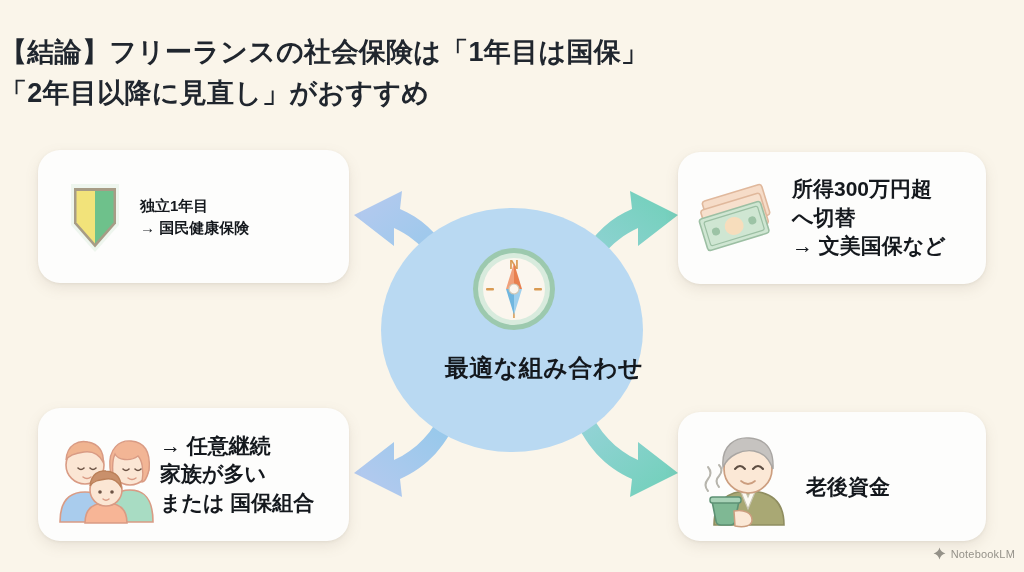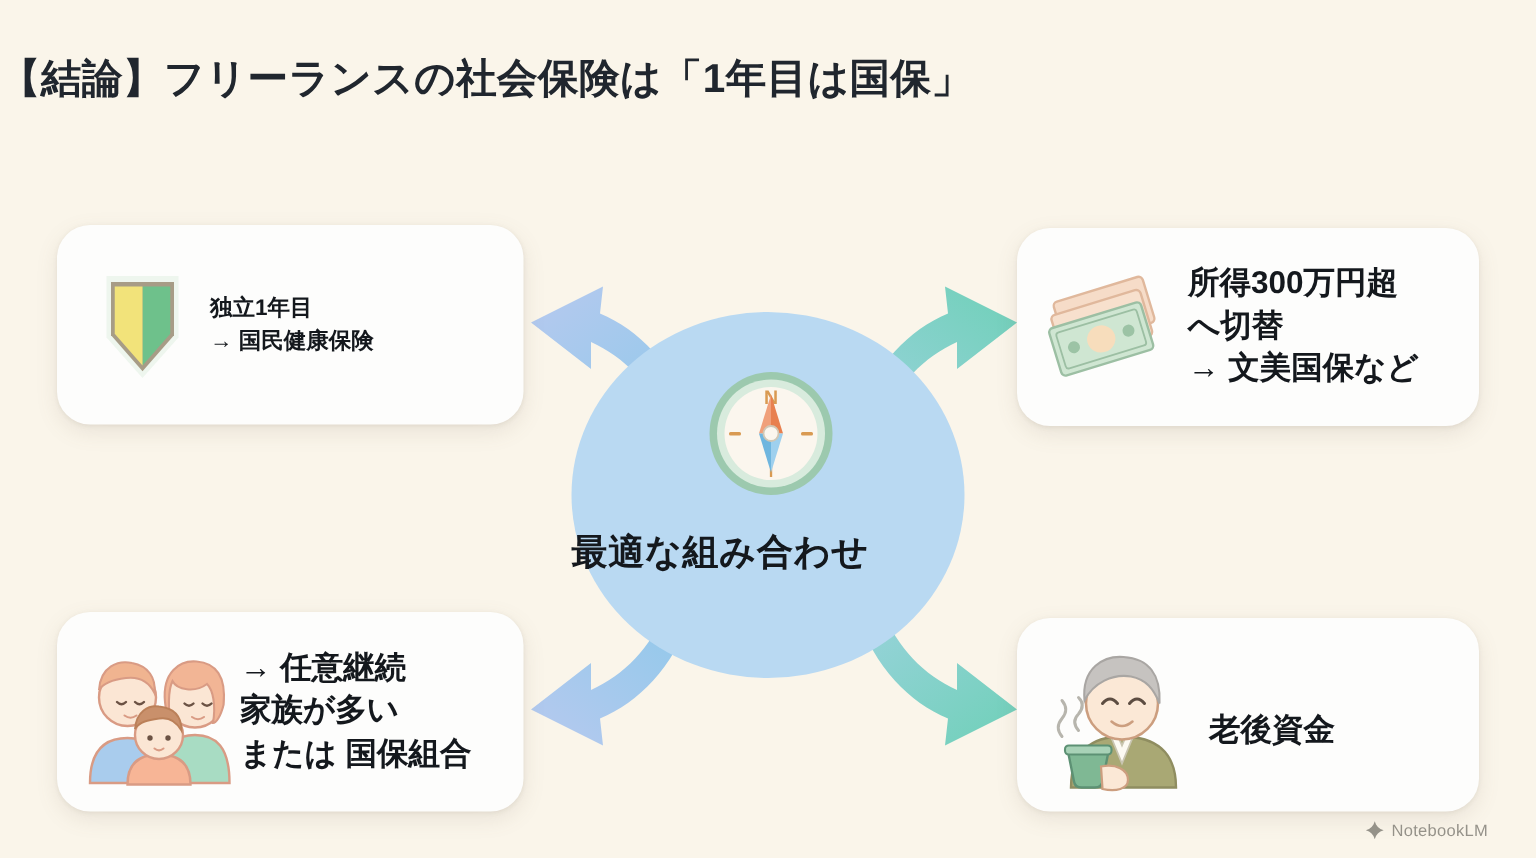--- a/index.html
+++ b/index.html
@@ -133,6 +133,7 @@
 
   <div id="title">
     <span class="tline">【結論】フリーランスの社会保険は「1年目は国保」</span>
+    <span class="tline">「2年目以降に見直し」がおすすめ</span>
   </div>
 
   <svg class="arrow" id="arrow-tl" viewBox="0 0 132 116">

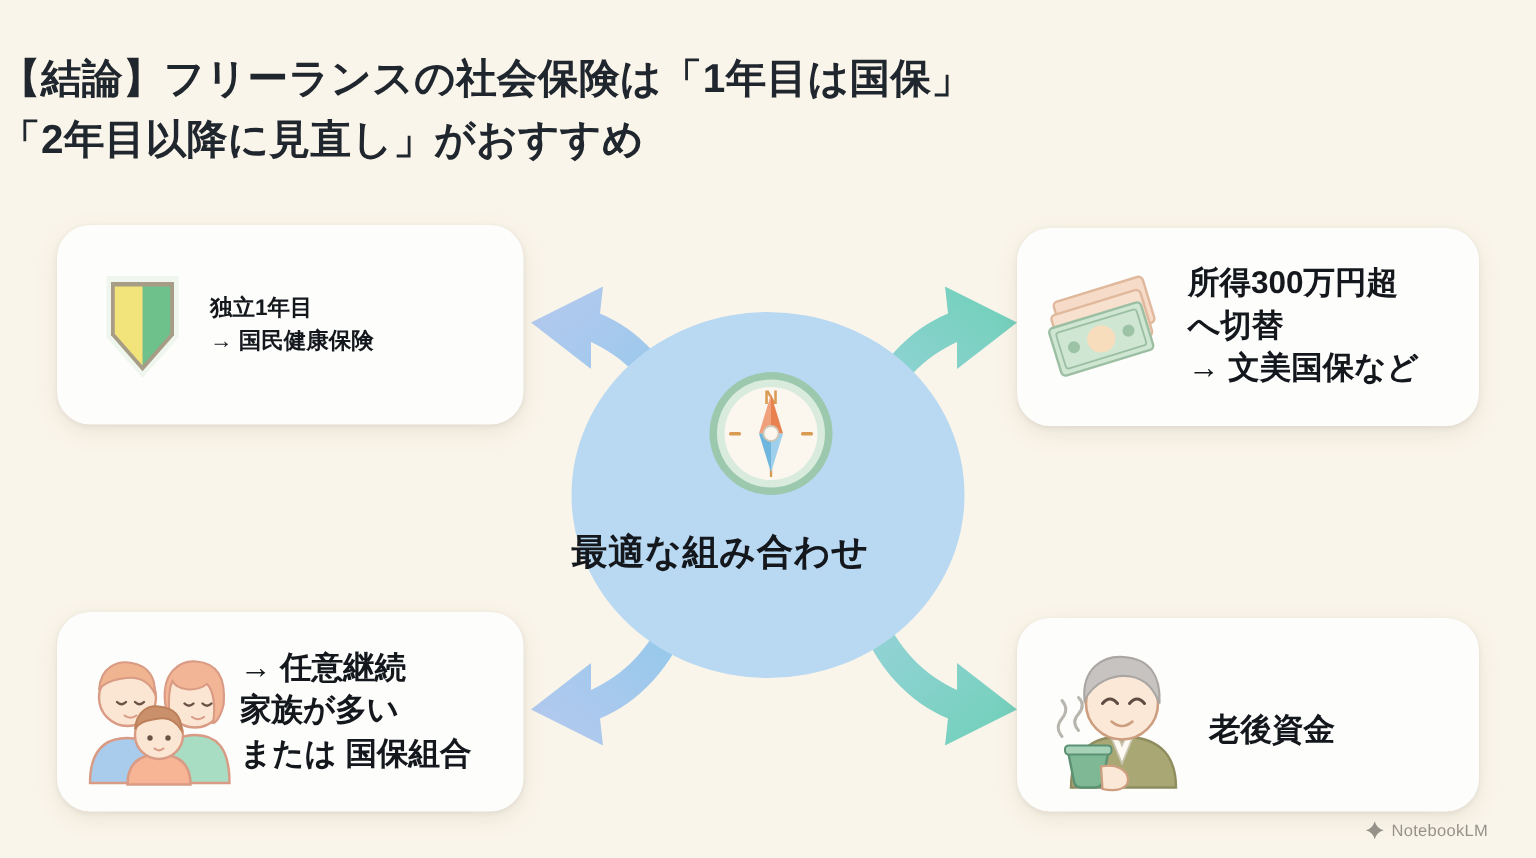--- a/index.html
+++ b/index.html
@@ -50,7 +50,7 @@
     left: 381px;
     top: 352px;
     width: 262px;
-    text-align: left;
+    text-align: right;
     font-size: 24px;
     font-weight: bold;
     color: #14181d;

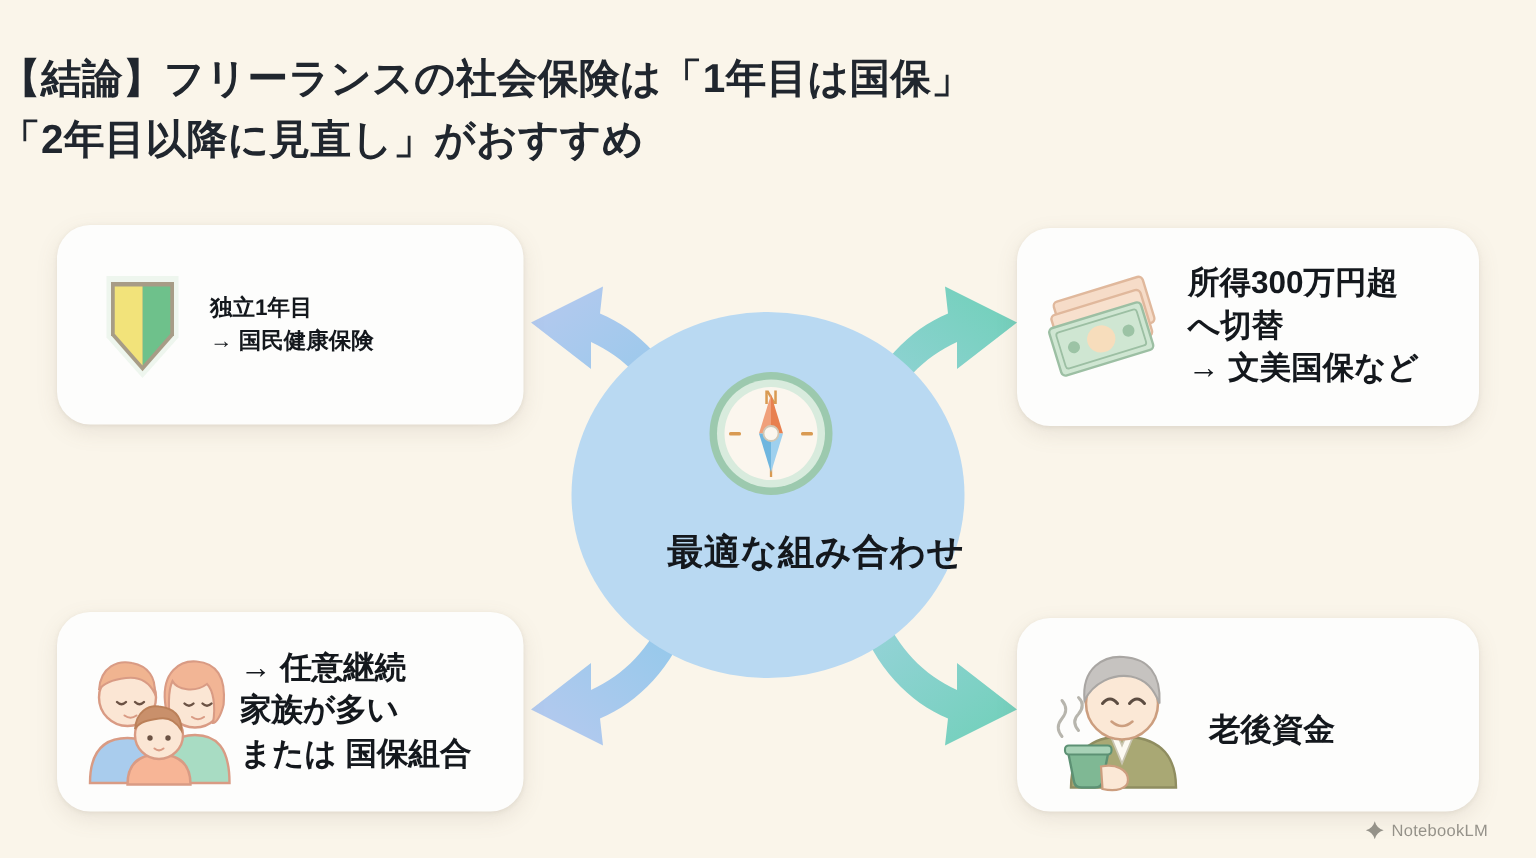--- a/index.html
+++ b/index.html
@@ -113,7 +113,7 @@
   
   #watermark {
     position: absolute;
-    right: 32px;
+    right: 9px;
     bottom: 12px;
     display: flex;
     align-items: center;

